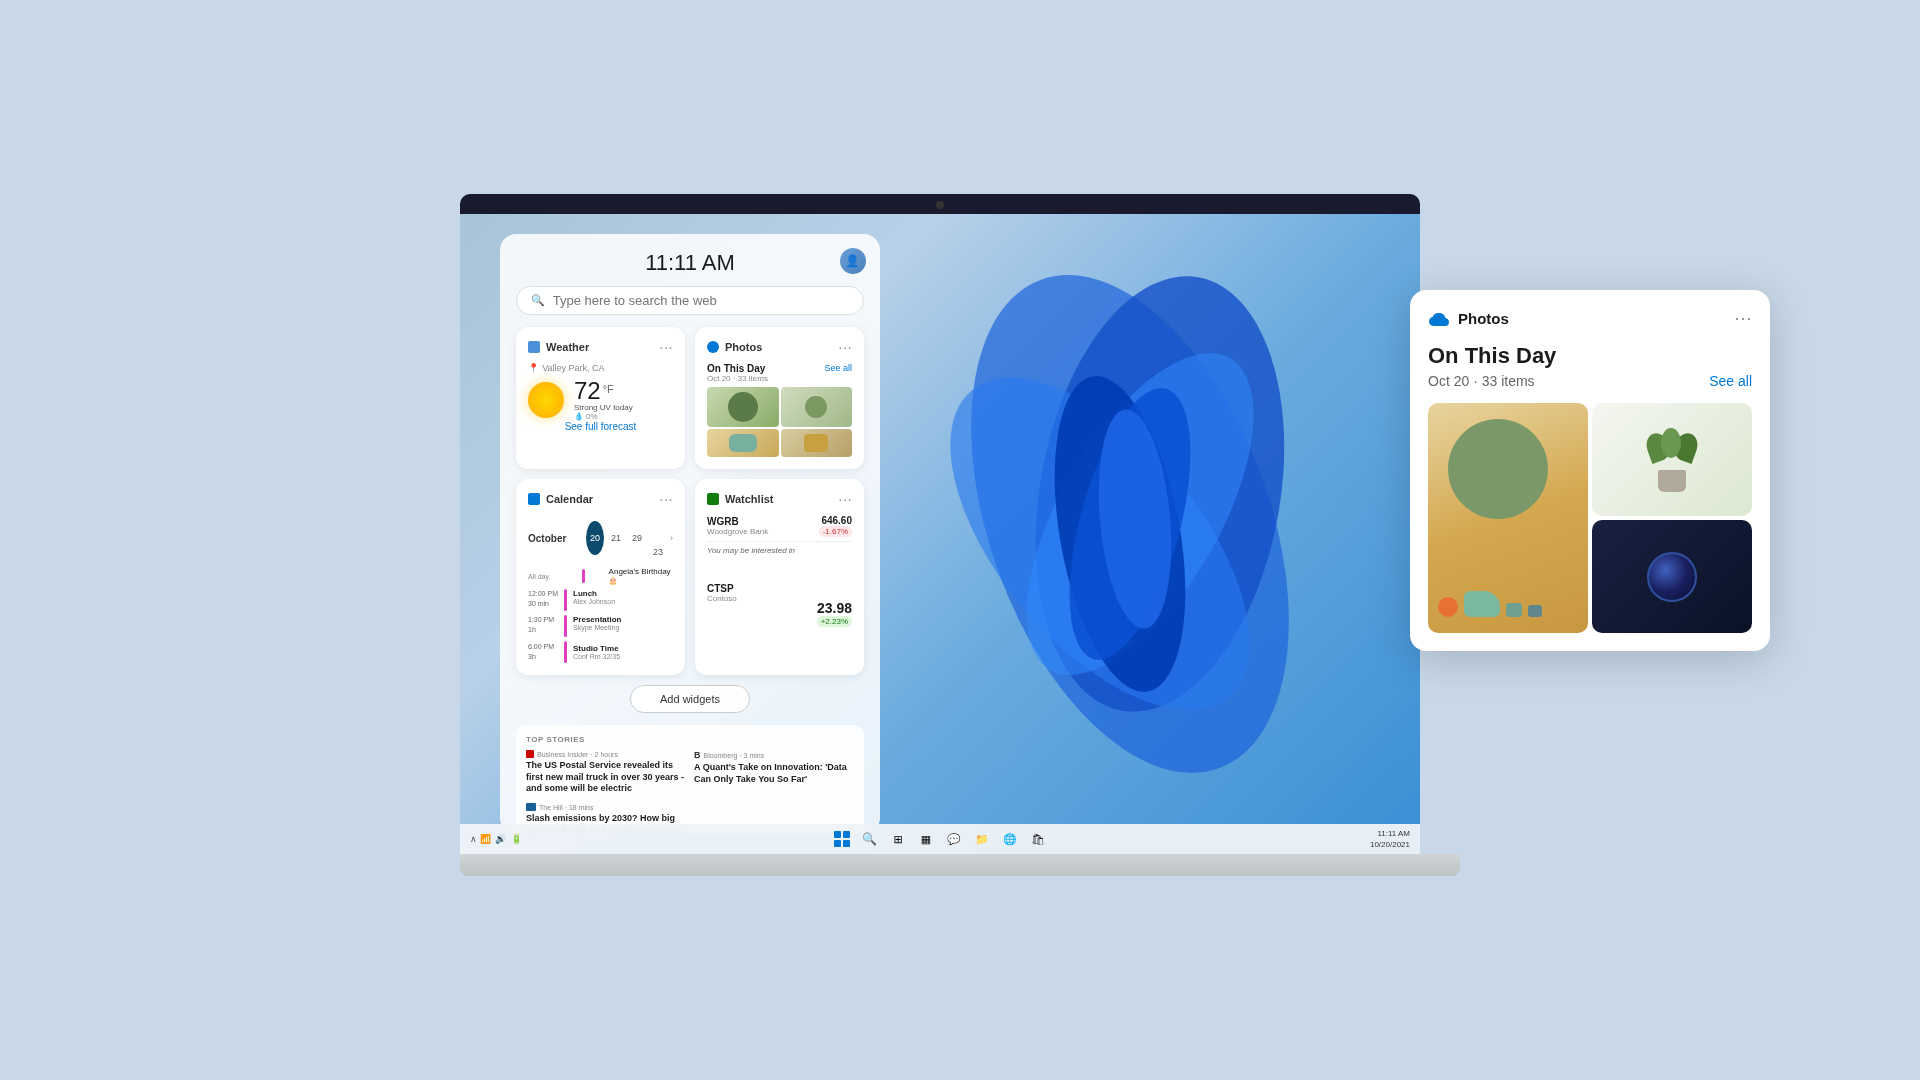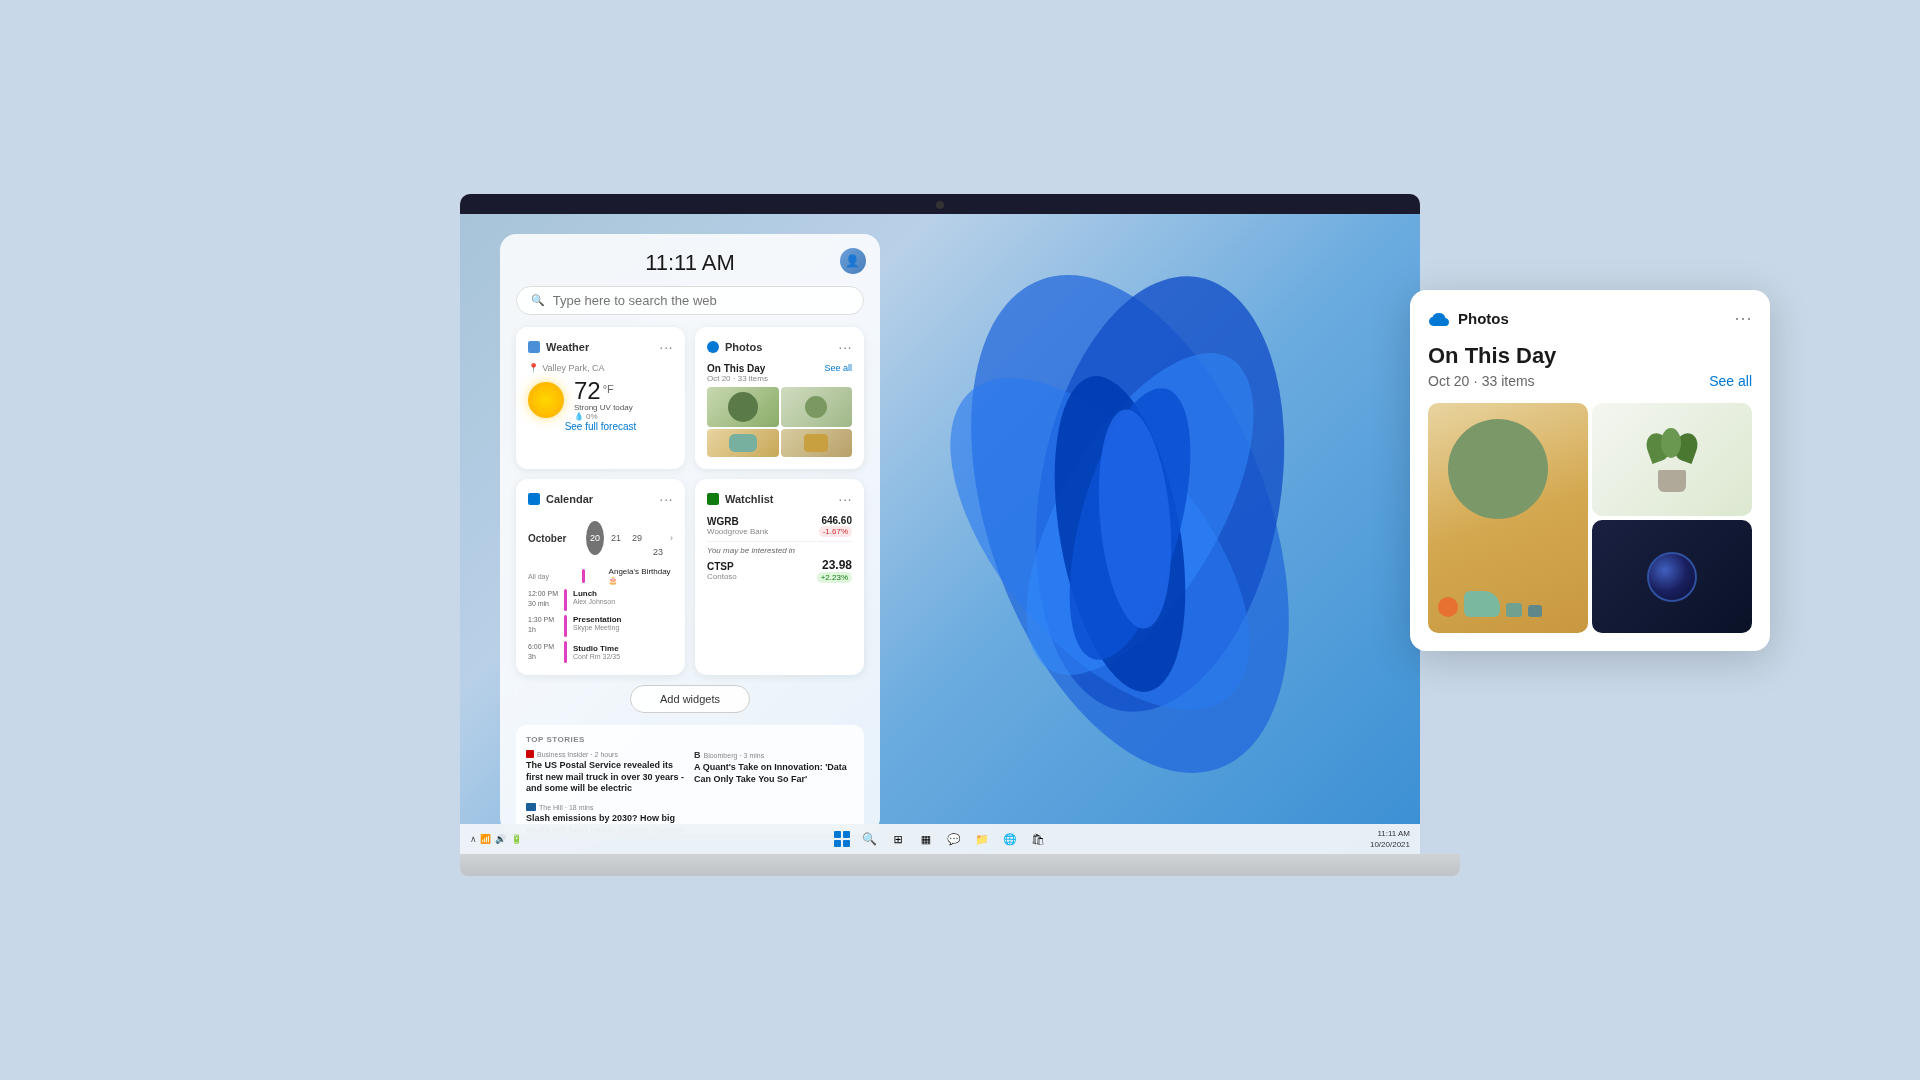--- a/index.html
+++ b/index.html
@@ -350,7 +350,7 @@
             <div style="display:flex;align-items:center;justify-content:space-between;margin-bottom:6px;">
               <span style="font-size:10px;font-weight:600;color:#333;">October</span>
               <div style="display:flex;gap:3px;align-items:center;">
-                <div style="width:18px;height:34px;display:flex;align-items:center;justify-content:center;font-size:9px;background:#737373;color:white;border-radius:50%;">20</div>
+                <div style="width:18px;height:34px;display:flex;align-items:center;justify-content:center;font-size:9px;background:#0c4a6e;color:white;border-radius:50%;">20</div>
                 <div style="width:18px;height:18px;display:flex;align-items:center;justify-content:center;font-size:9px;color:#555;border-radius:50%;">21</div>
                 <div style="width:18px;height:18px;display:flex;align-items:center;justify-content:center;font-size:9px;color:#555;border-radius:50%;">29</div>
                 <div style="width:18px;height:18px;display:flex;align-items:center;justify-content:center;font-size:9px;color:#555;border-radius:50%;margin-top:28px;">23</div>

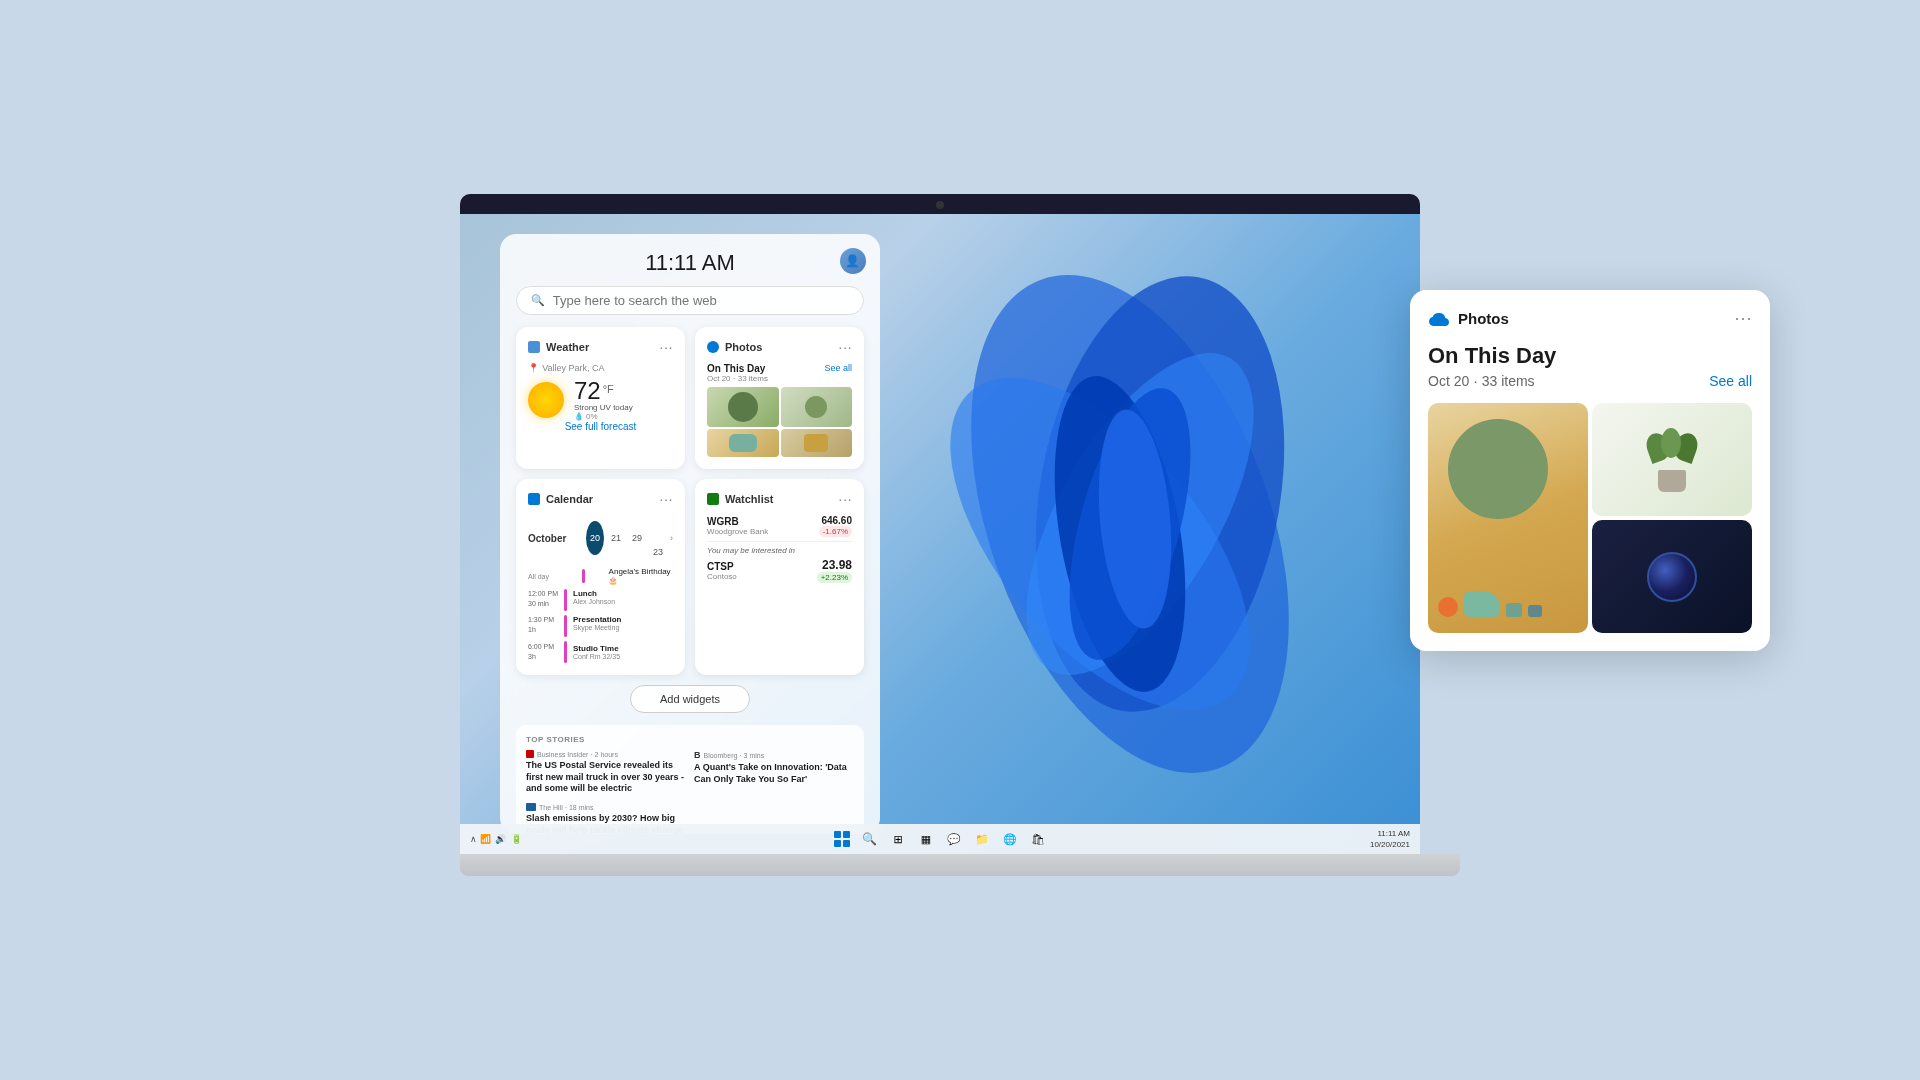--- a/index.html
+++ b/index.html
@@ -419,7 +419,7 @@
                 <div style="font-size:8px;color:#888;">Contoso</div>
               </div>
               <div style="text-align:right;">
-                <div style="font-size:12px;font-weight:600;color:#1a1a1a;">23.98</div>
+                <div style="font-size:14px;font-weight:600;color:#1a1a1a;margin-top:42px;">23.98</div>
                 <div style="font-size:8px;color:#107c10;background:#dff6dd;padding:1px 4px;border-radius:10px;">+2.23%</div>
               </div>
             </div>

